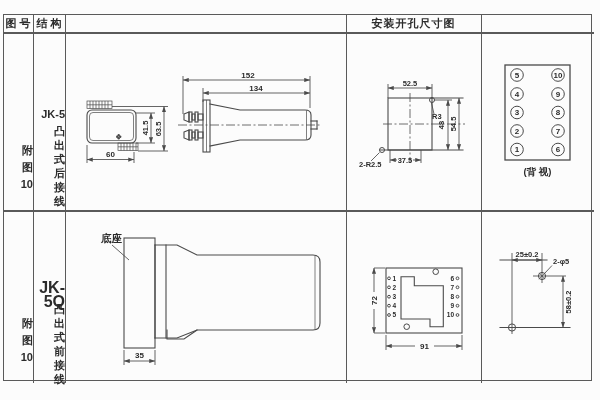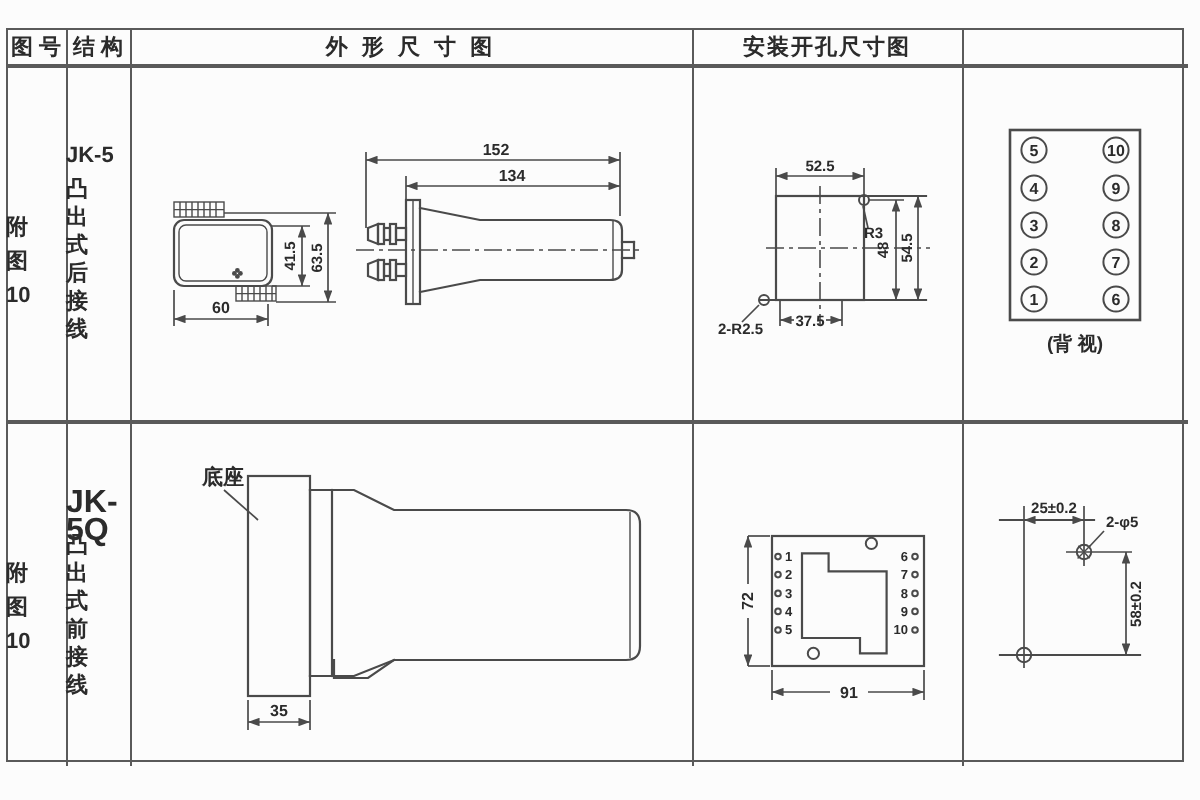--- a/index.html
+++ b/index.html
@@ -50,7 +50,6 @@
 
   <div class="hdr" style="left:3px;width:30px;letter-spacing:0;">图 号</div>
   <div class="hdr" style="left:33px;width:32px;letter-spacing:0;">结 构</div>
-  <div class="hdr" style="left:65px;width:281px;letter-spacing:2px;">外 形 尺 寸 图</div>
   <div class="hdr" style="left:346px;width:135px;">安装开孔尺寸图</div>
 
   <div class="vtext fig" style="left:3px;top:106px;width:30px;">附

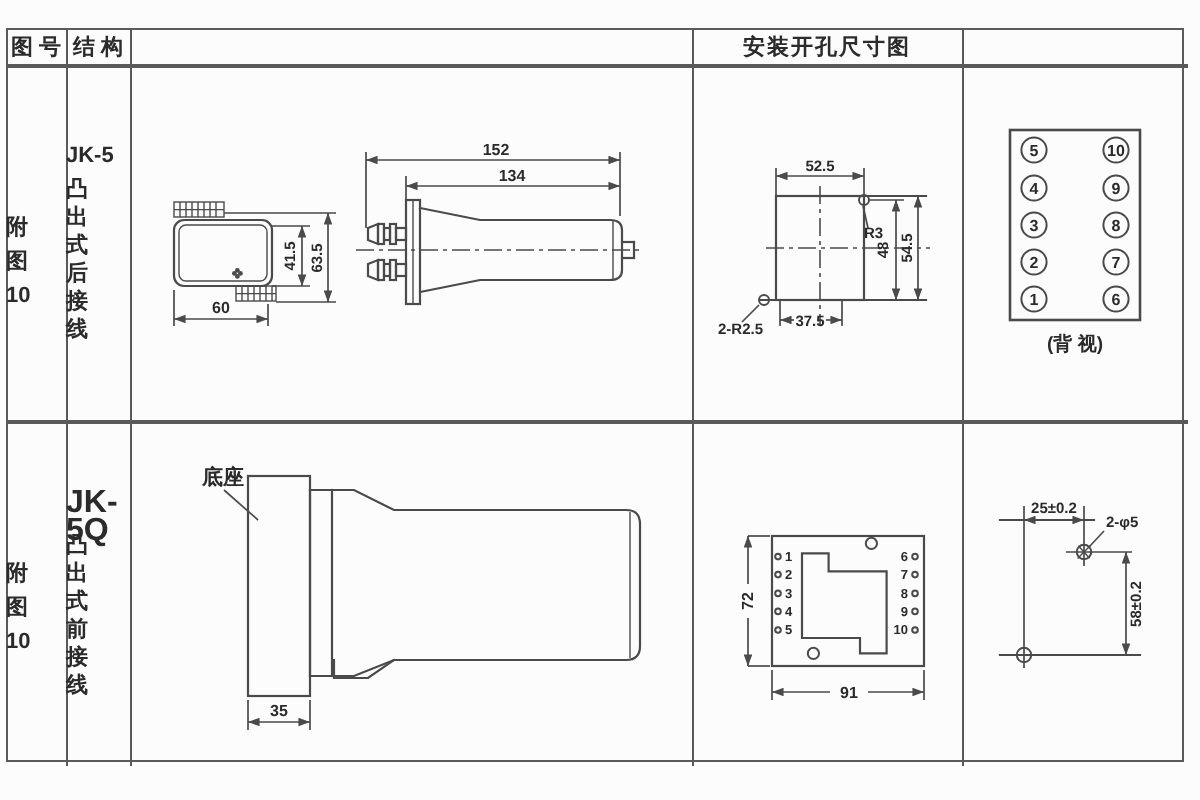--- a/index.html
+++ b/index.html
@@ -10,8 +10,8 @@
   .hline{position:absolute;left:3px;width:591px;height:1.5px;background:#5a5a5a;}
   .hdr{position:absolute;top:14px;height:18px;display:flex;align-items:center;justify-content:center;
        font-size:11px;font-weight:bold;color:#2b2b2b;letter-spacing:1px;}
-  .vtext{position:absolute;white-space:pre-line;text-align:left;font-weight:bold;color:#2b2b2b;
-         font-size:11px;line-height:14px;}
+  .vtext{position:absolute;white-space:pre-line;text-align:right;font-weight:bold;color:#2b2b2b;
+         font-size:11px;line-height:14px;margin-top:36px;}
   .fig{line-height:17px;}
   svg{position:absolute;overflow:visible;}
   svg text{fill:#2b2b2b;font-weight:bold;font-family:"Liberation Sans","DejaVu Sans",sans-serif;}

